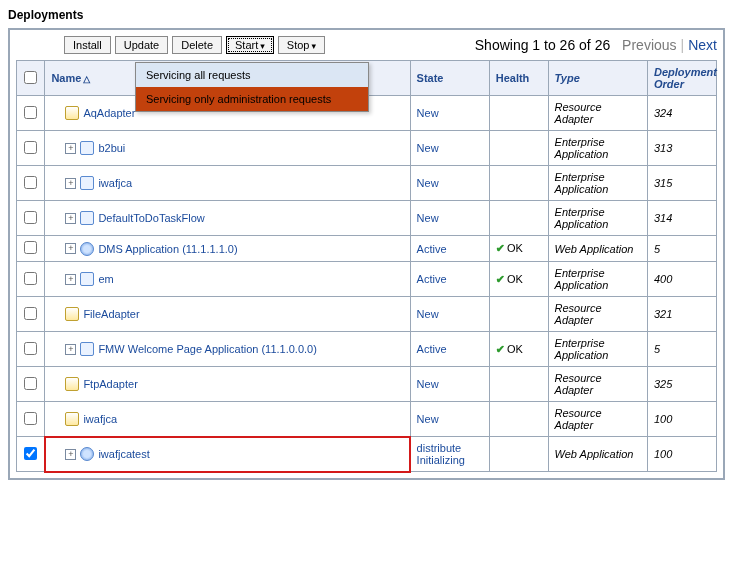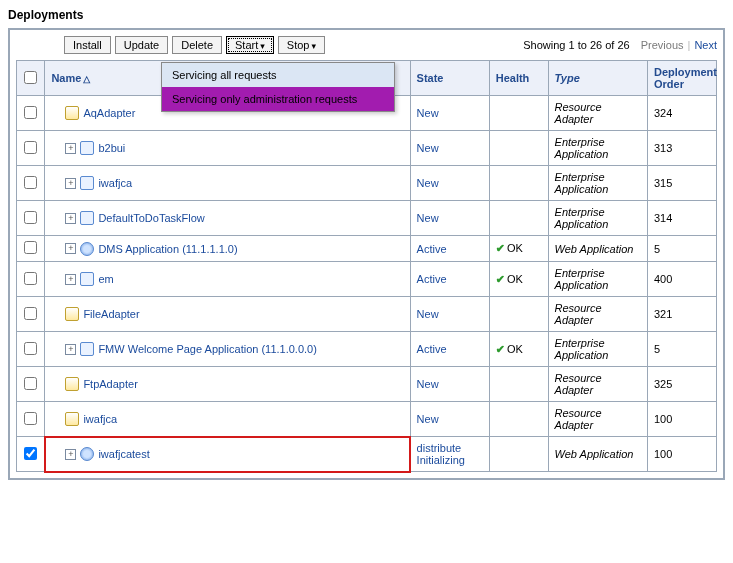--- a/index.html
+++ b/index.html
@@ -44,7 +44,7 @@
   outline-offset: -3px;
 }
 .chevron { font-size: 9px; margin-left: 2px; }
-.pager { font-size: 11px; display: flex; gap: 4px; align-items: center; }
+.pager { font-size: 14px; display: flex; gap: 4px; align-items: center; }
 .pager .link { color: #7a7a7a; }
 .pager .link.active { color: #1a4a9c; cursor: pointer; }
 .divider { color: #bbb; }

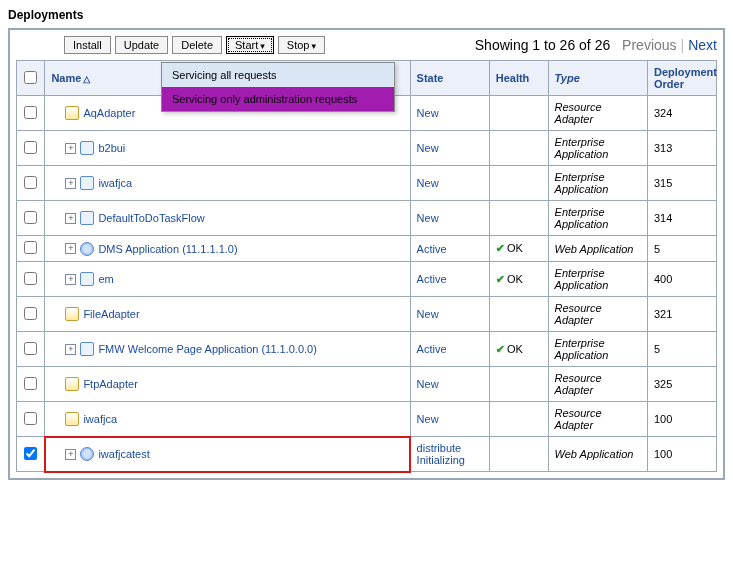--- a/index.html
+++ b/index.html
@@ -107,9 +107,9 @@
 .dropdown-menu {
   position: absolute;
   top: 32px;
-  left: 151px;
+  left: 125px;
   width: 234px;
-  background: #a21caf;
+  background: #c2410c;
   border: 1px solid #888;
   box-shadow: 2px 2px 4px rgba(0,0,0,0.2);
   z-index: 10;

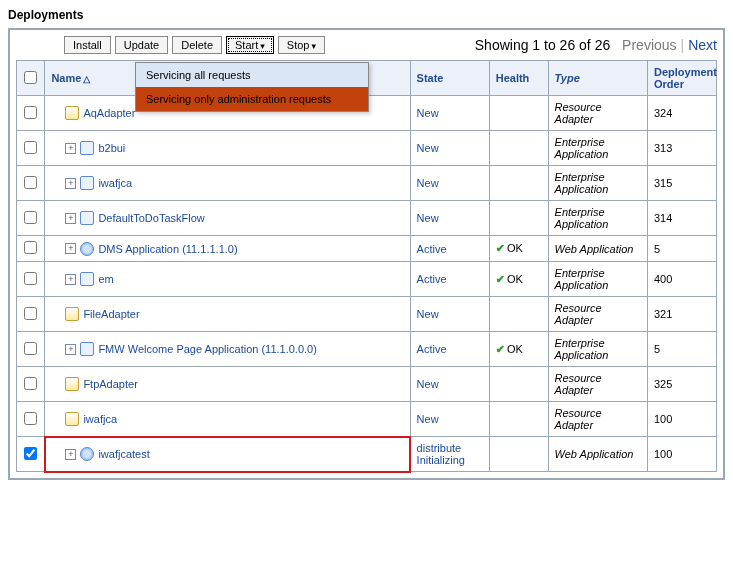--- a/index.html
+++ b/index.html
@@ -70,7 +70,7 @@
 .col-state { width: 78px; }
 .col-health { width: 58px; }
 .col-type { width: 98px; font-style: italic; }
-.col-order { width: 68px; }
+.col-order { width: 68px; font-style: italic; }
 .name-cell a { color: #1a4a9c; text-decoration: none; }
 .name-inner { display: flex; align-items: center; gap: 4px; padding-left: 14px; }
 .expand {

